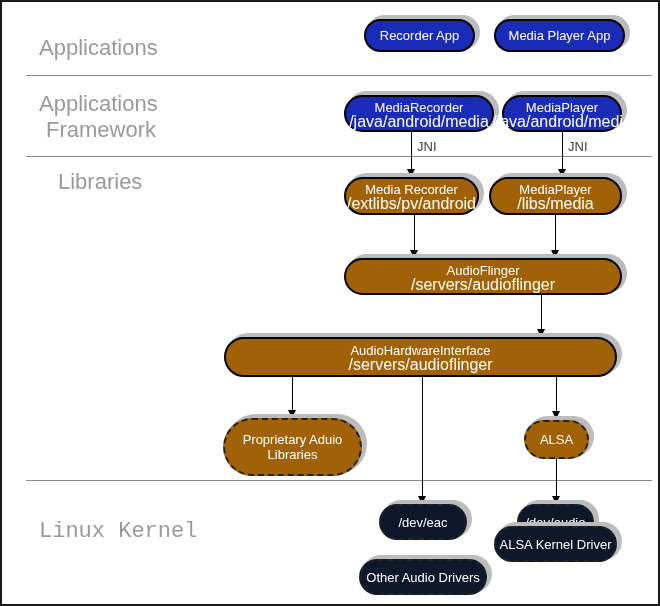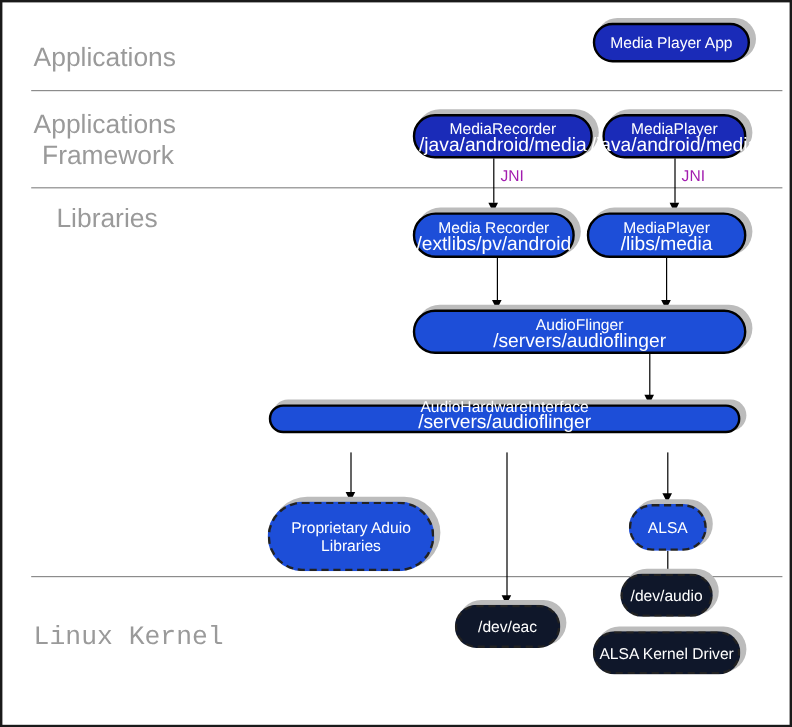--- a/index.html
+++ b/index.html
@@ -9,7 +9,7 @@
     font-family:"Liberation Sans",sans-serif;overflow:hidden;
   }
   
-  .sec-label{position:absolute;color:#9a9a9a;font-size:22px;line-height:26px;white-space:pre;}
+  .sec-label{position:absolute;color:#9a9a9a;font-size:22px;line-height:26px;white-space:pre;margin-left:11px;}
   .lbl-apps{left:26px;top:33px;}
   .lbl-fw{left:26px;top:89px;}
   .lbl-fw .ln2{padding-left:7px;}

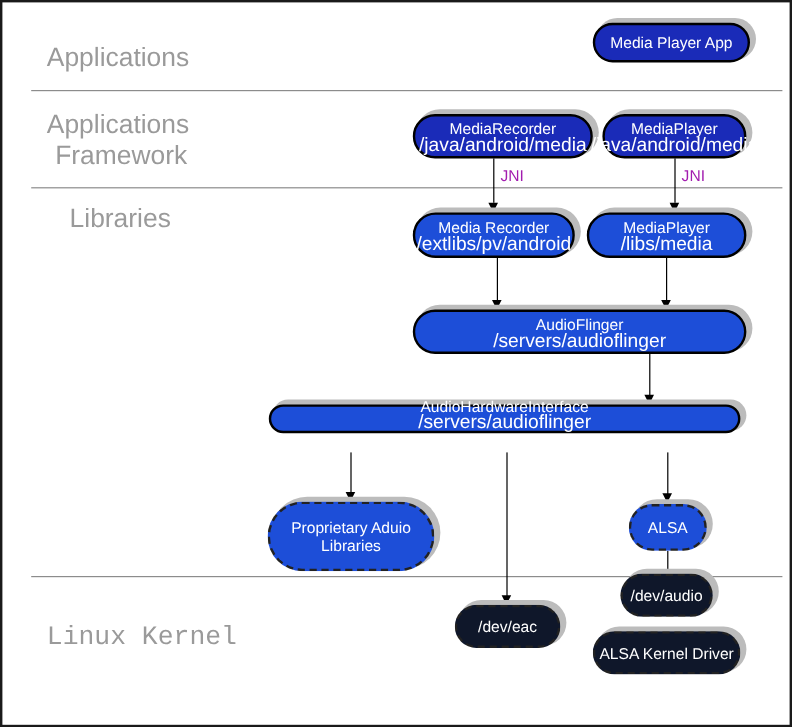--- a/index.html
+++ b/index.html
@@ -100,6 +100,9 @@
   <div class="jni jni1">JNI</div>
   <div class="jni jni2">JNI</div>
 
+  <div class="node solid blue n-recorder-app">
+    <div class="title">Recorder App</div>
+  </div>
   <div class="node solid blue n-media-player-app">
     <div class="title">Media Player App</div>
   </div>

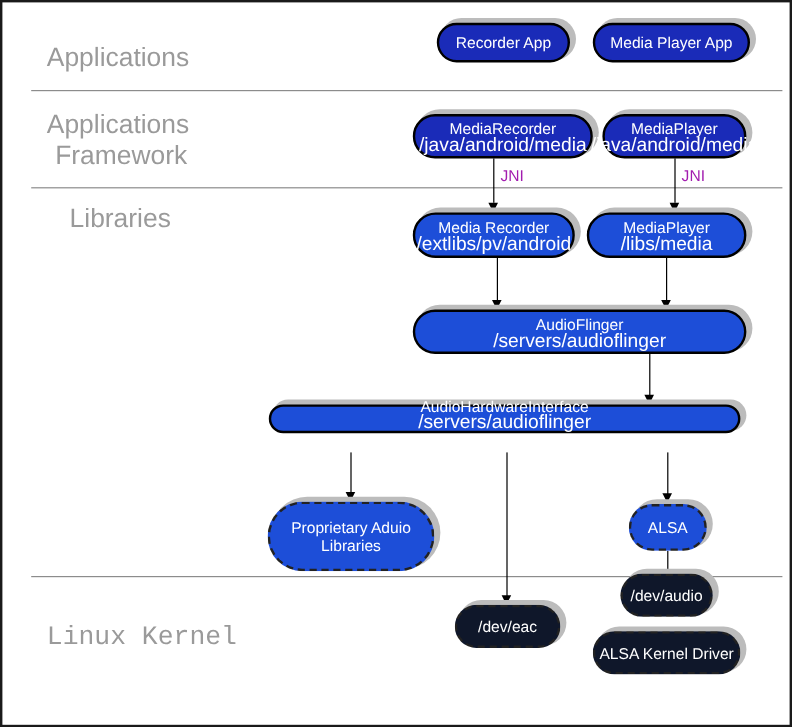--- a/index.html
+++ b/index.html
@@ -60,7 +60,7 @@
   .l8{left:420px;top:375px;height:120px;} .a8{left:416px;top:494px;}
   .l9{left:554px;top:457px;height:38px;} .a9{left:550px;top:494px;}
   
-  .jni{position:absolute;color:#a21caf;font-size:13px;}
+  .jni{position:absolute;color:#404040;font-size:13px;}
   .jni1{left:415px;top:137px;}
   .jni2{left:566px;top:137px;}
 </style>

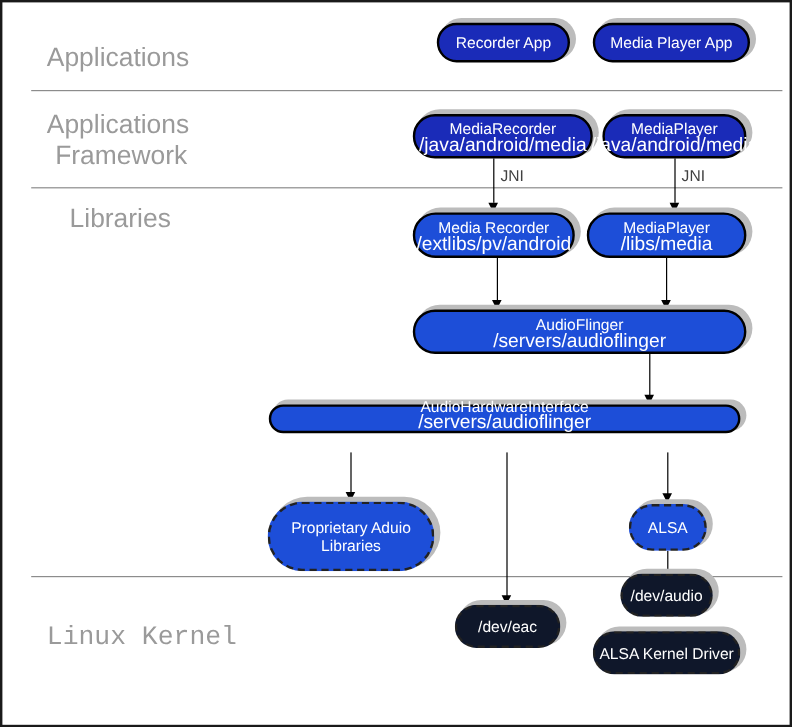--- a/index.html
+++ b/index.html
@@ -29,7 +29,7 @@
   .solid{border:2px solid #000000;}
   .dashed{border:2px dashed #222222;}
   .blue{background:#1a2bb8;}
-  .green{background:#1d4ed8;}
+  .green{background:#a16207;}
   .red{background:#0f172a;}
   .node .title{font-size:13px;line-height:15px;}
   .node .path{font-size:16px;line-height:13px;}

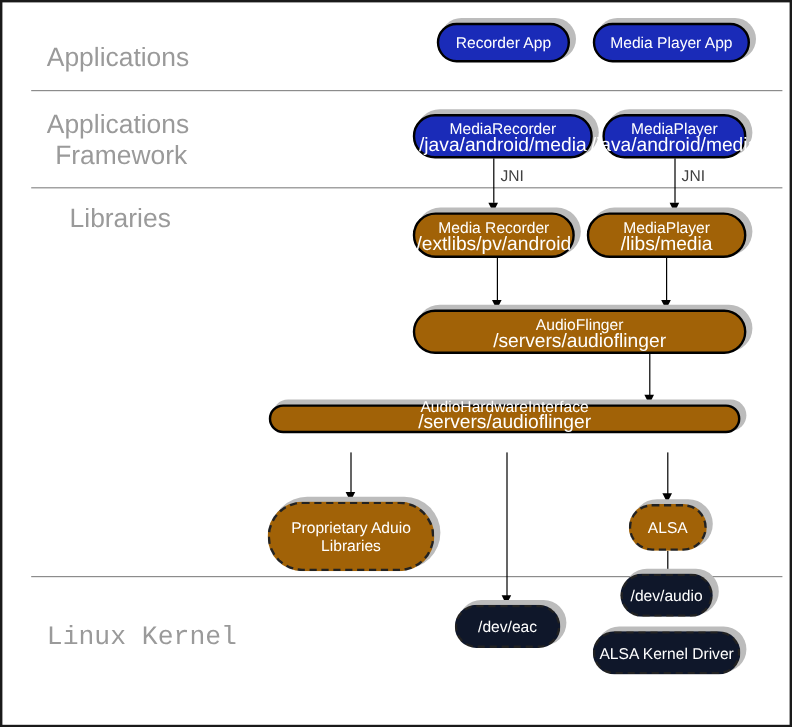--- a/index.html
+++ b/index.html
@@ -40,7 +40,7 @@
   .n-mr-lib{left:342px;top:175px;width:135px;height:38px;}
   .n-mp-lib{left:487px;top:175px;width:133px;height:38px;}
   .n-af{left:342px;top:256px;width:278px;height:37px;}
-  .n-ahi{left:222px;top:335px;width:393px;height:24px;justify-content:flex-end;}
+  .n-ahi{left:222px;top:335px;width:393px;height:40px;}
   .n-prop{left:221px;top:416px;width:139px;height:58px;}
   .n-alsa{left:522px;top:418px;width:65px;height:39px;}
   .n-dev-eac{left:377px;top:502px;width:88px;height:36px;}

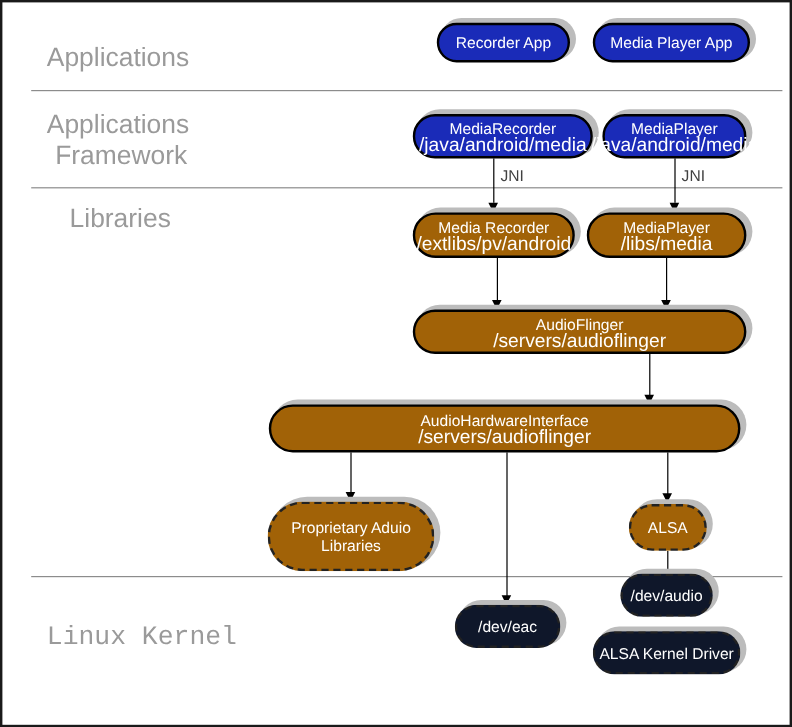--- a/index.html
+++ b/index.html
@@ -44,7 +44,7 @@
   .n-prop{left:221px;top:416px;width:139px;height:58px;}
   .n-alsa{left:522px;top:418px;width:65px;height:39px;}
   .n-dev-eac{left:377px;top:502px;width:88px;height:36px;}
-  .n-dev-audio{left:515px;top:476px;width:77px;height:36px;}
+  .n-dev-audio{left:515px;top:502px;width:77px;height:36px;}
   .n-oad{left:357px;top:557px;width:128px;height:36px;}
   .n-akd{left:492px;top:524px;width:123px;height:36px;align-items:center;}
   

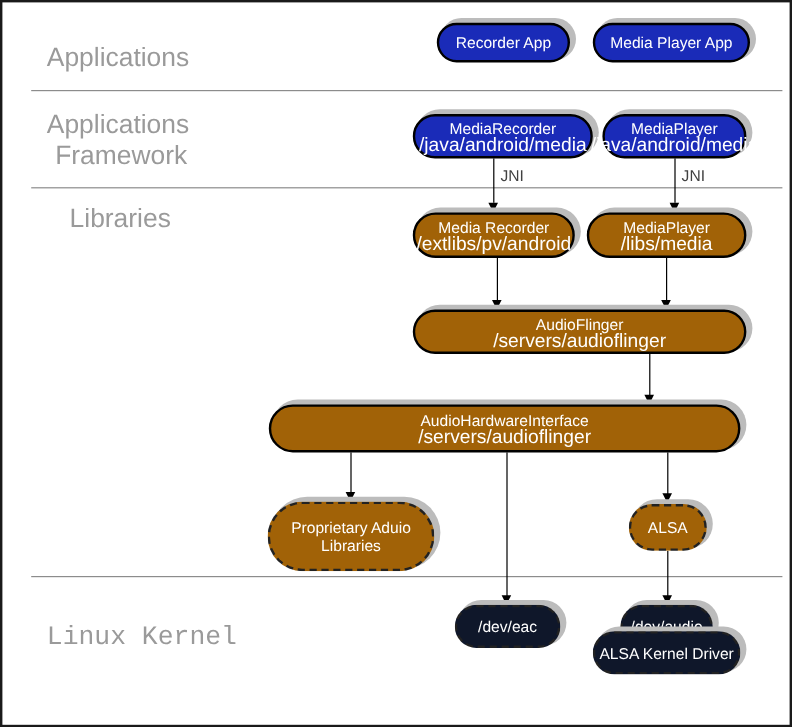--- a/index.html
+++ b/index.html
@@ -146,6 +146,9 @@
   <div class="node dashed red n-dev-audio">
     <div class="title">/dev/audio</div>
   </div>
+  <div class="node dashed red n-oad">
+    <div class="title">Other Audio Drivers</div>
+  </div>
   <div class="node dashed red n-akd">
     <div class="title">ALSA Kernel Driver</div>
   </div>

